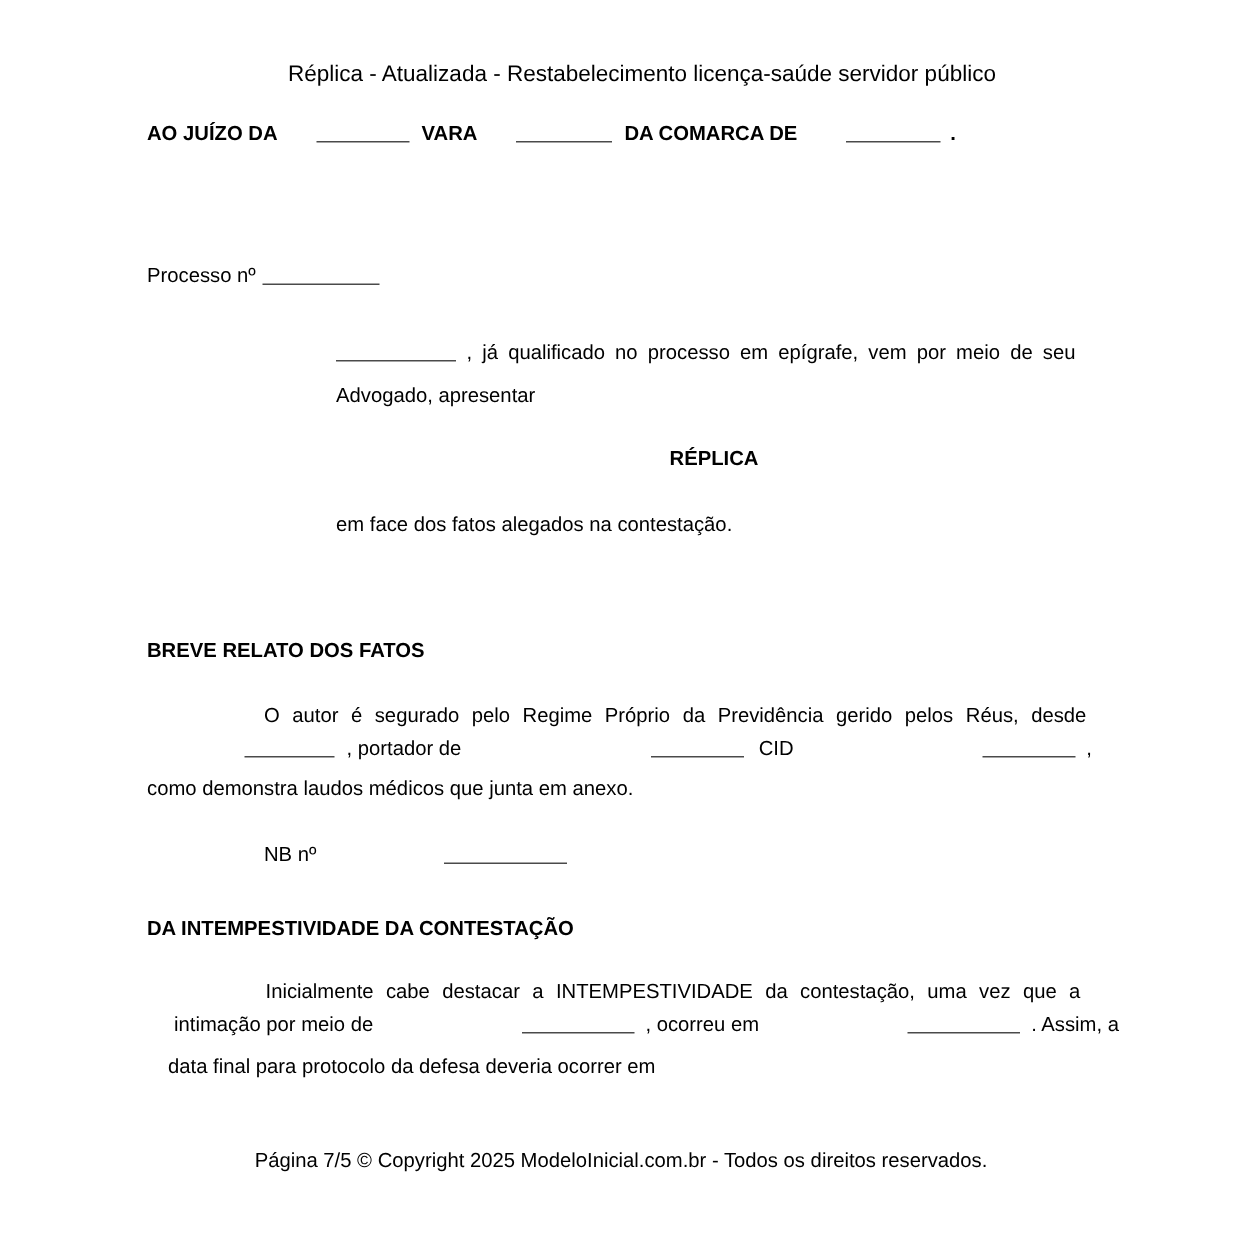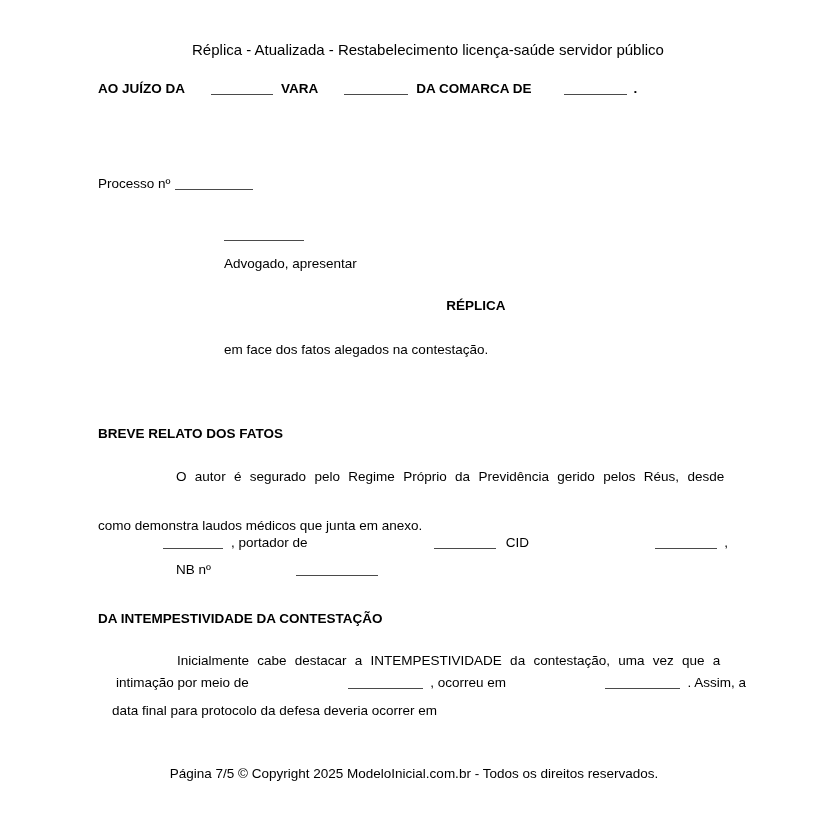--- a/index.html
+++ b/index.html
@@ -56,7 +56,7 @@
 </div>
 
 <div class="line" style="top:227px; left:224px; word-spacing:3px;">
-  <span class="blank" style="width:80px; margin-right:7px;"></span>
+  <span class="blank" style="width:80px; margin-right:7px;"></span><span>, já qualificado no processo em epígrafe, vem por meio de seu</span>
 </div>
 <div class="line" style="top:256px; left:224px;">Advogado, apresentar</div>
 

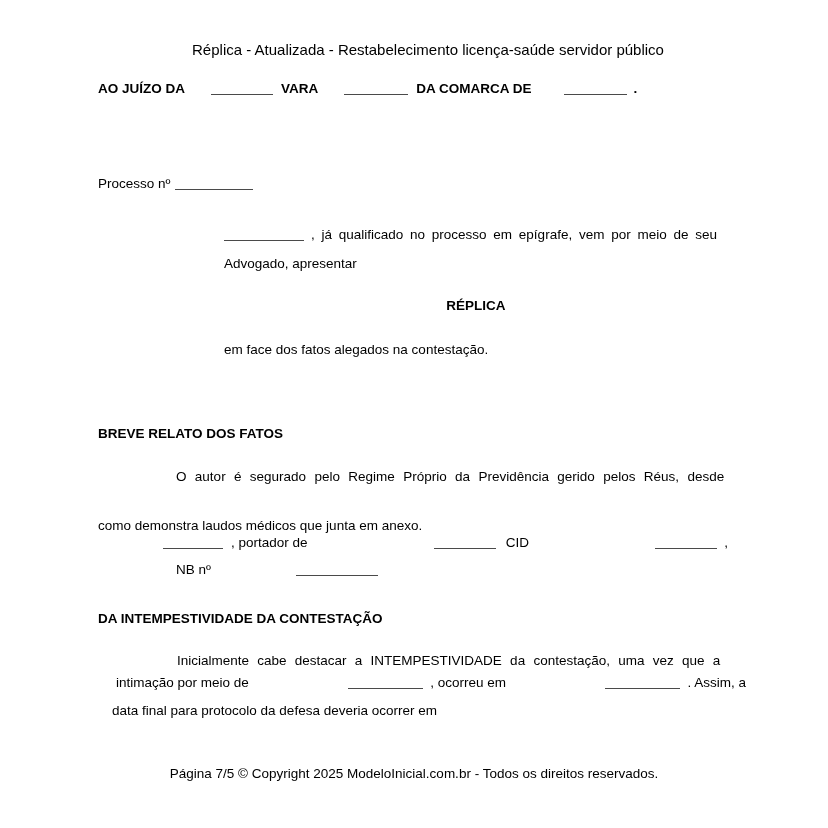--- a/index.html
+++ b/index.html
@@ -68,7 +68,7 @@
 
 <div class="line" style="top:469px; left:176px; word-spacing:4.6px;">O autor é segurado pelo Regime Próprio da Previdência gerido pelos Réus, desde</div>
 
-<div class="line flexline" style="top:491px; left:163px; width:565px;margin-top:44px;">
+<div class="line flexline" style="top:491px; left:163px; width:565px;">
   <span class="grp">
     <span class="blank" style="width:60px; margin-right:8px;"></span><span>, portador de</span>
   </span>

